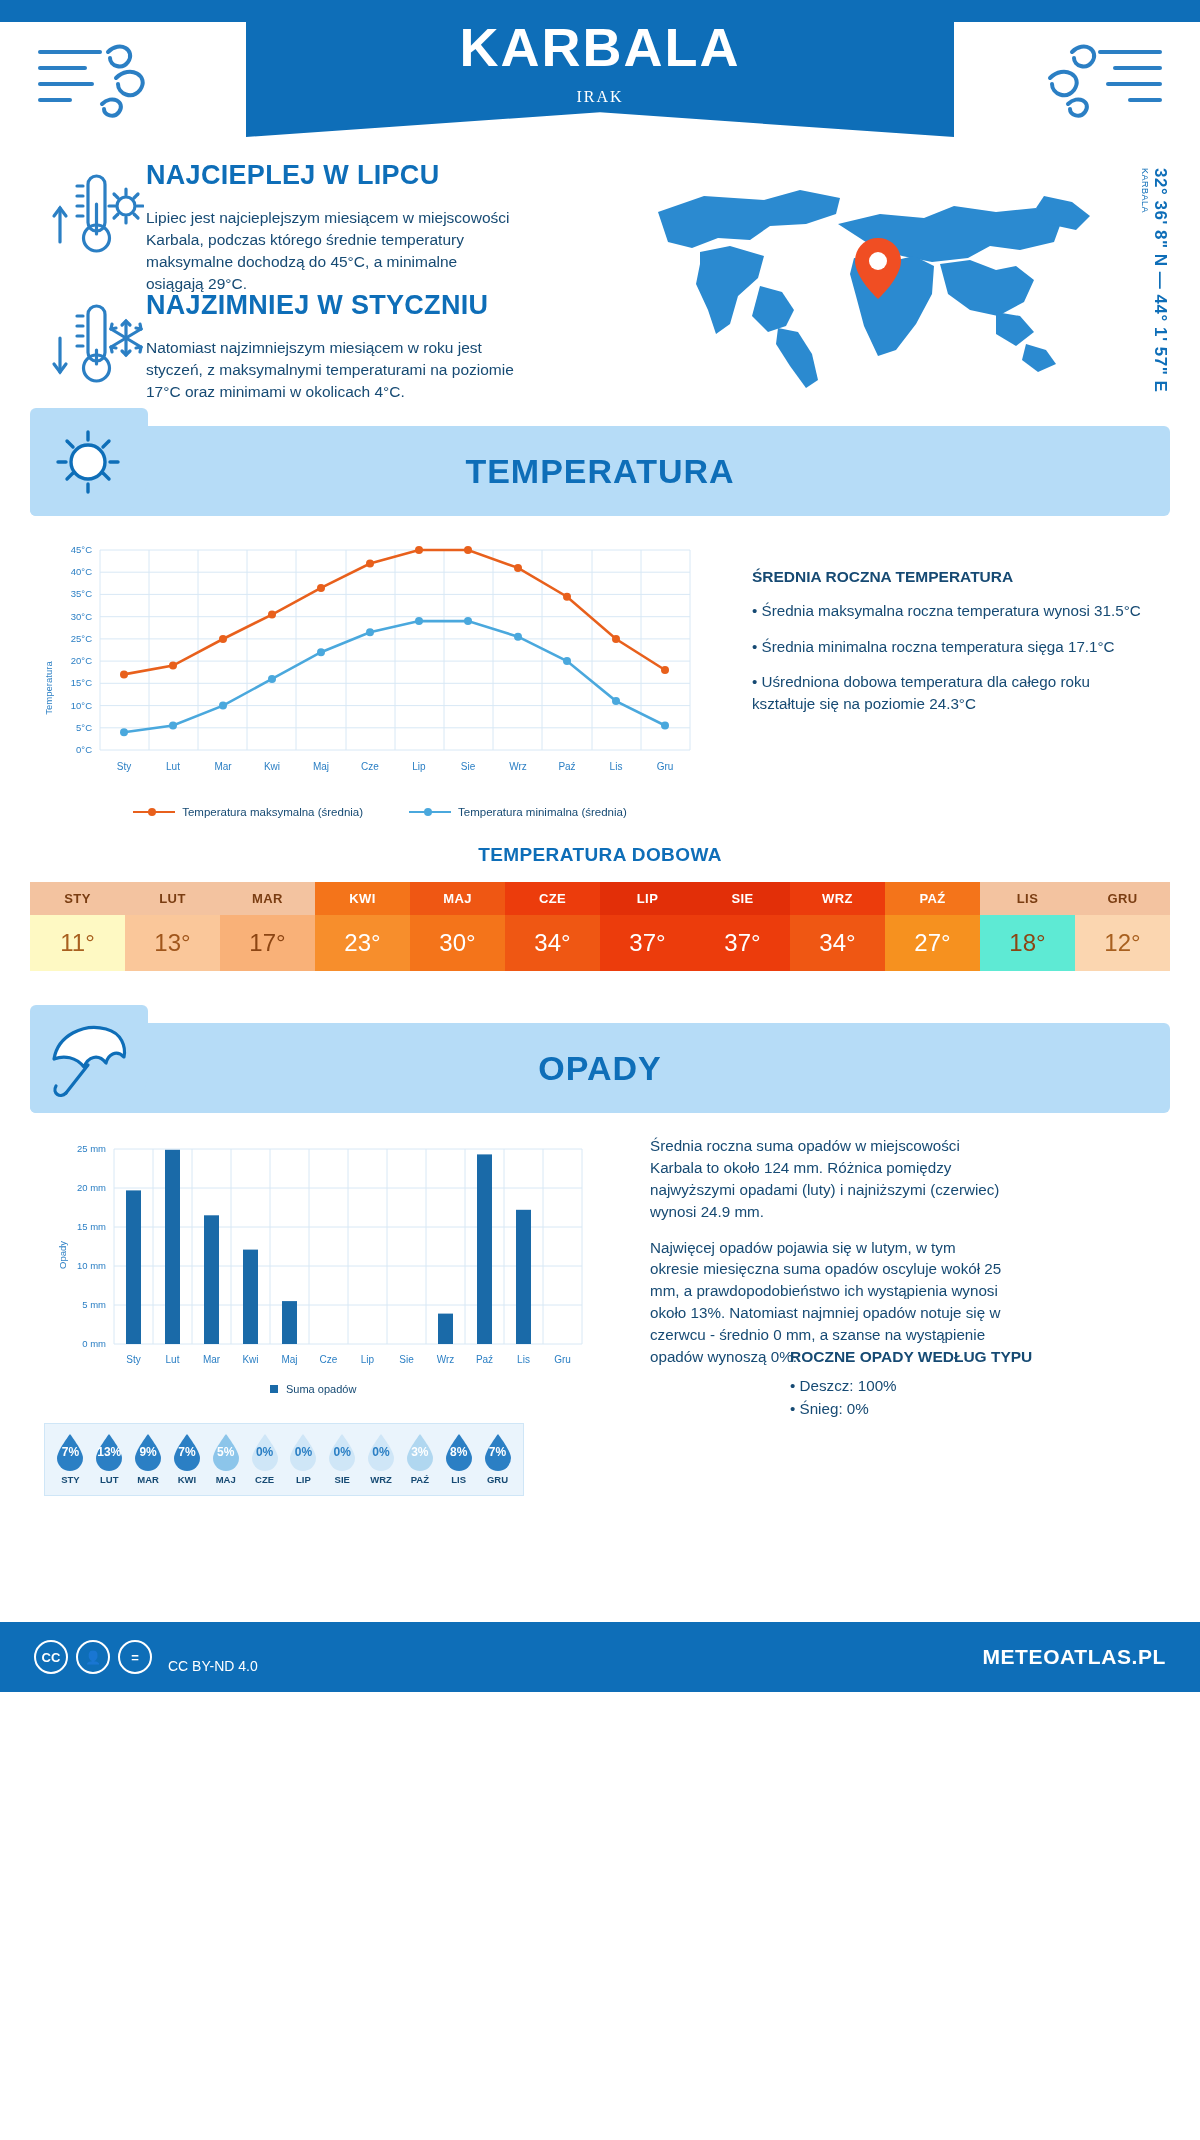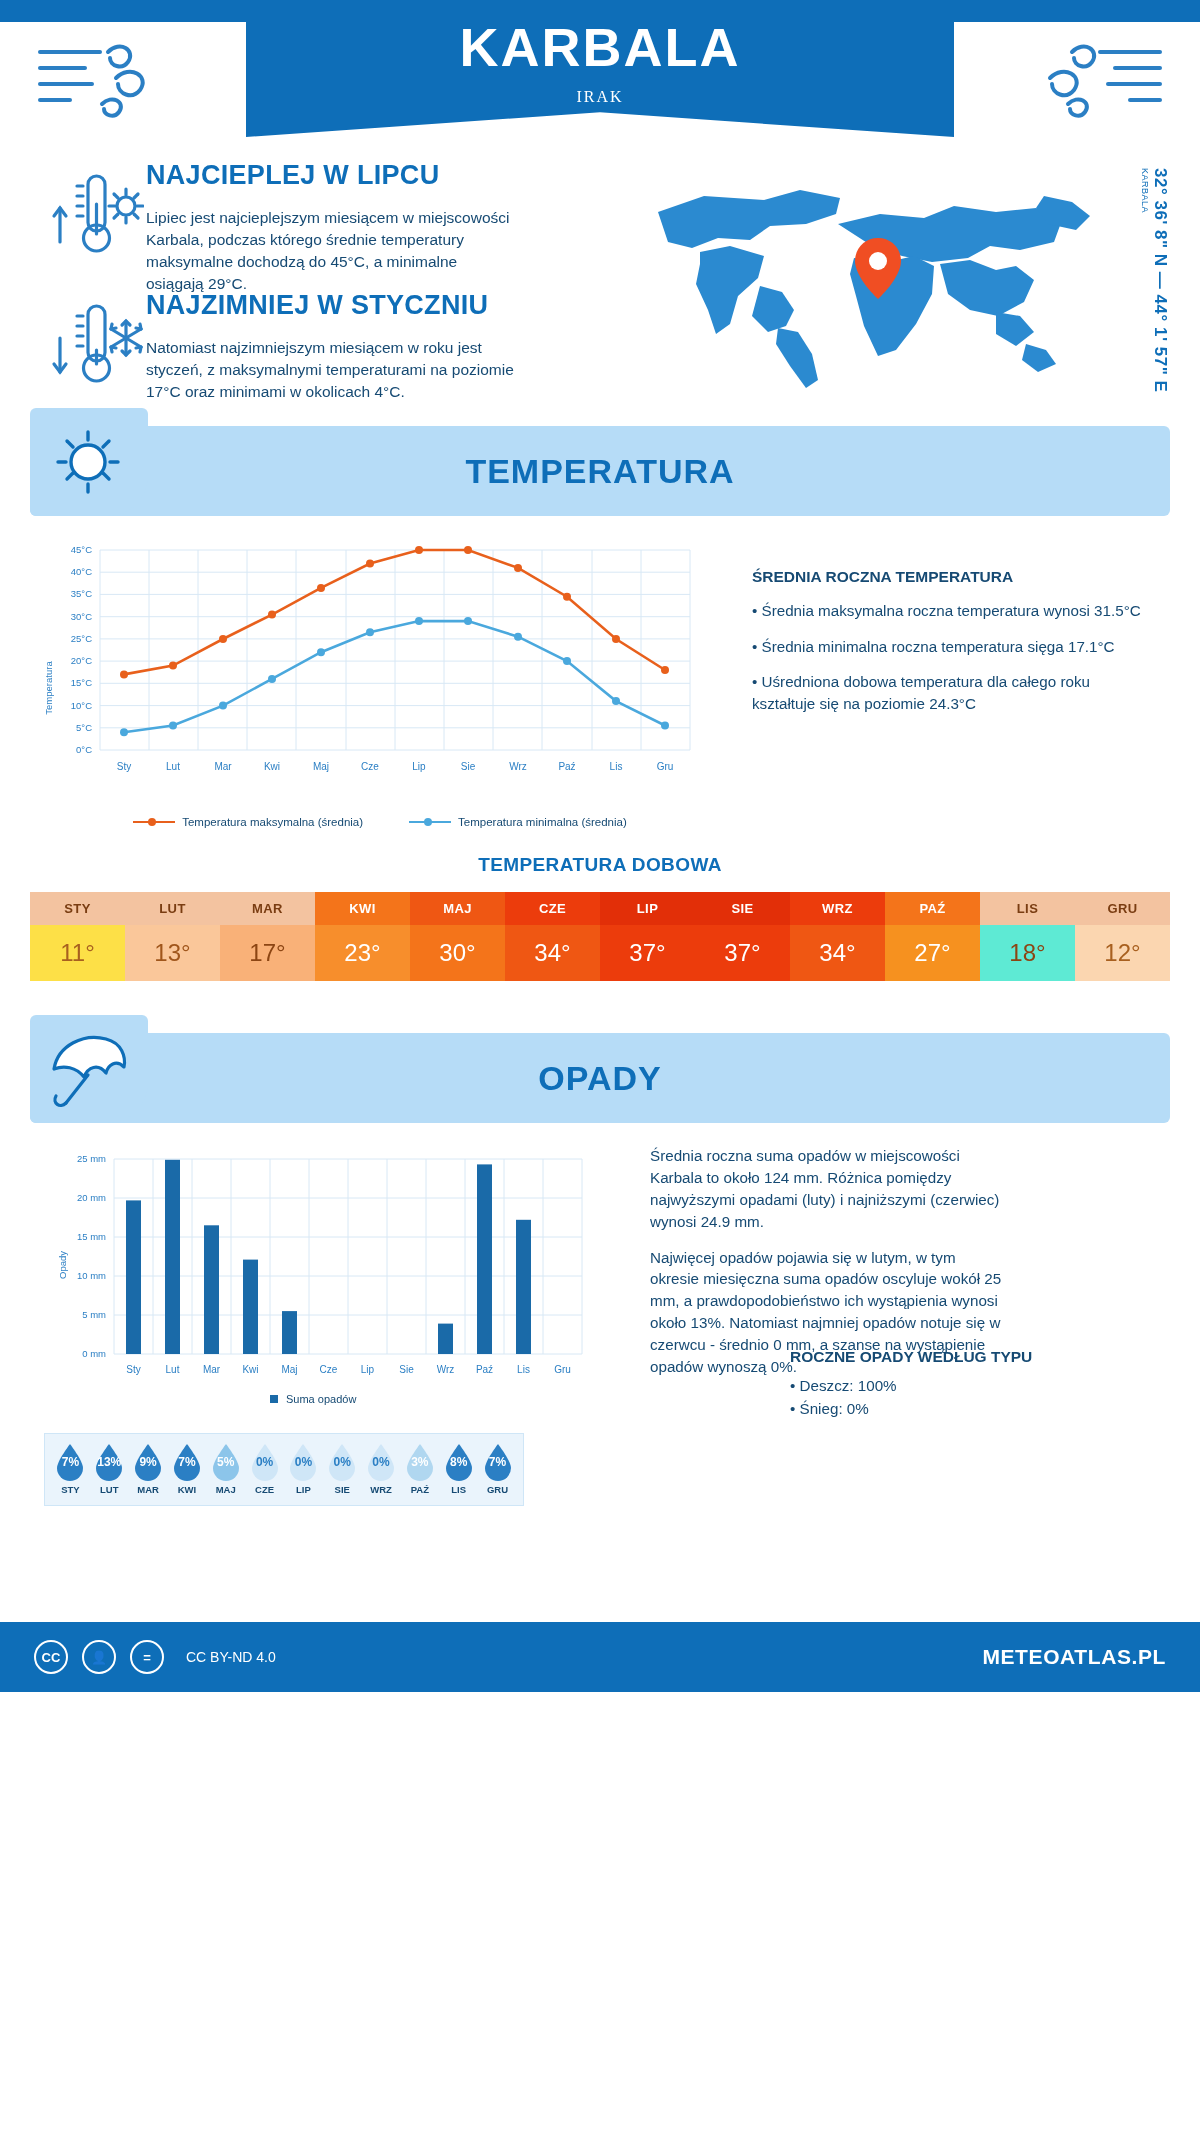--- a/index.html
+++ b/index.html
@@ -86,7 +86,7 @@
 
   svg text { font-family:"Liberation Sans", sans-serif; }
 
-  .legend-row { display:flex; justify-content:center; gap:46px; margin-top:14px; }
+  .legend-row { display:flex; justify-content:center; gap:46px; margin-top:4px; }
   .legend-item { display:flex; align-items:center; font-size:11.5px; color:#164a73; }
   .legend-line { width:42px; height:2px; margin-right:7px; position:relative; }
   .legend-line::after {

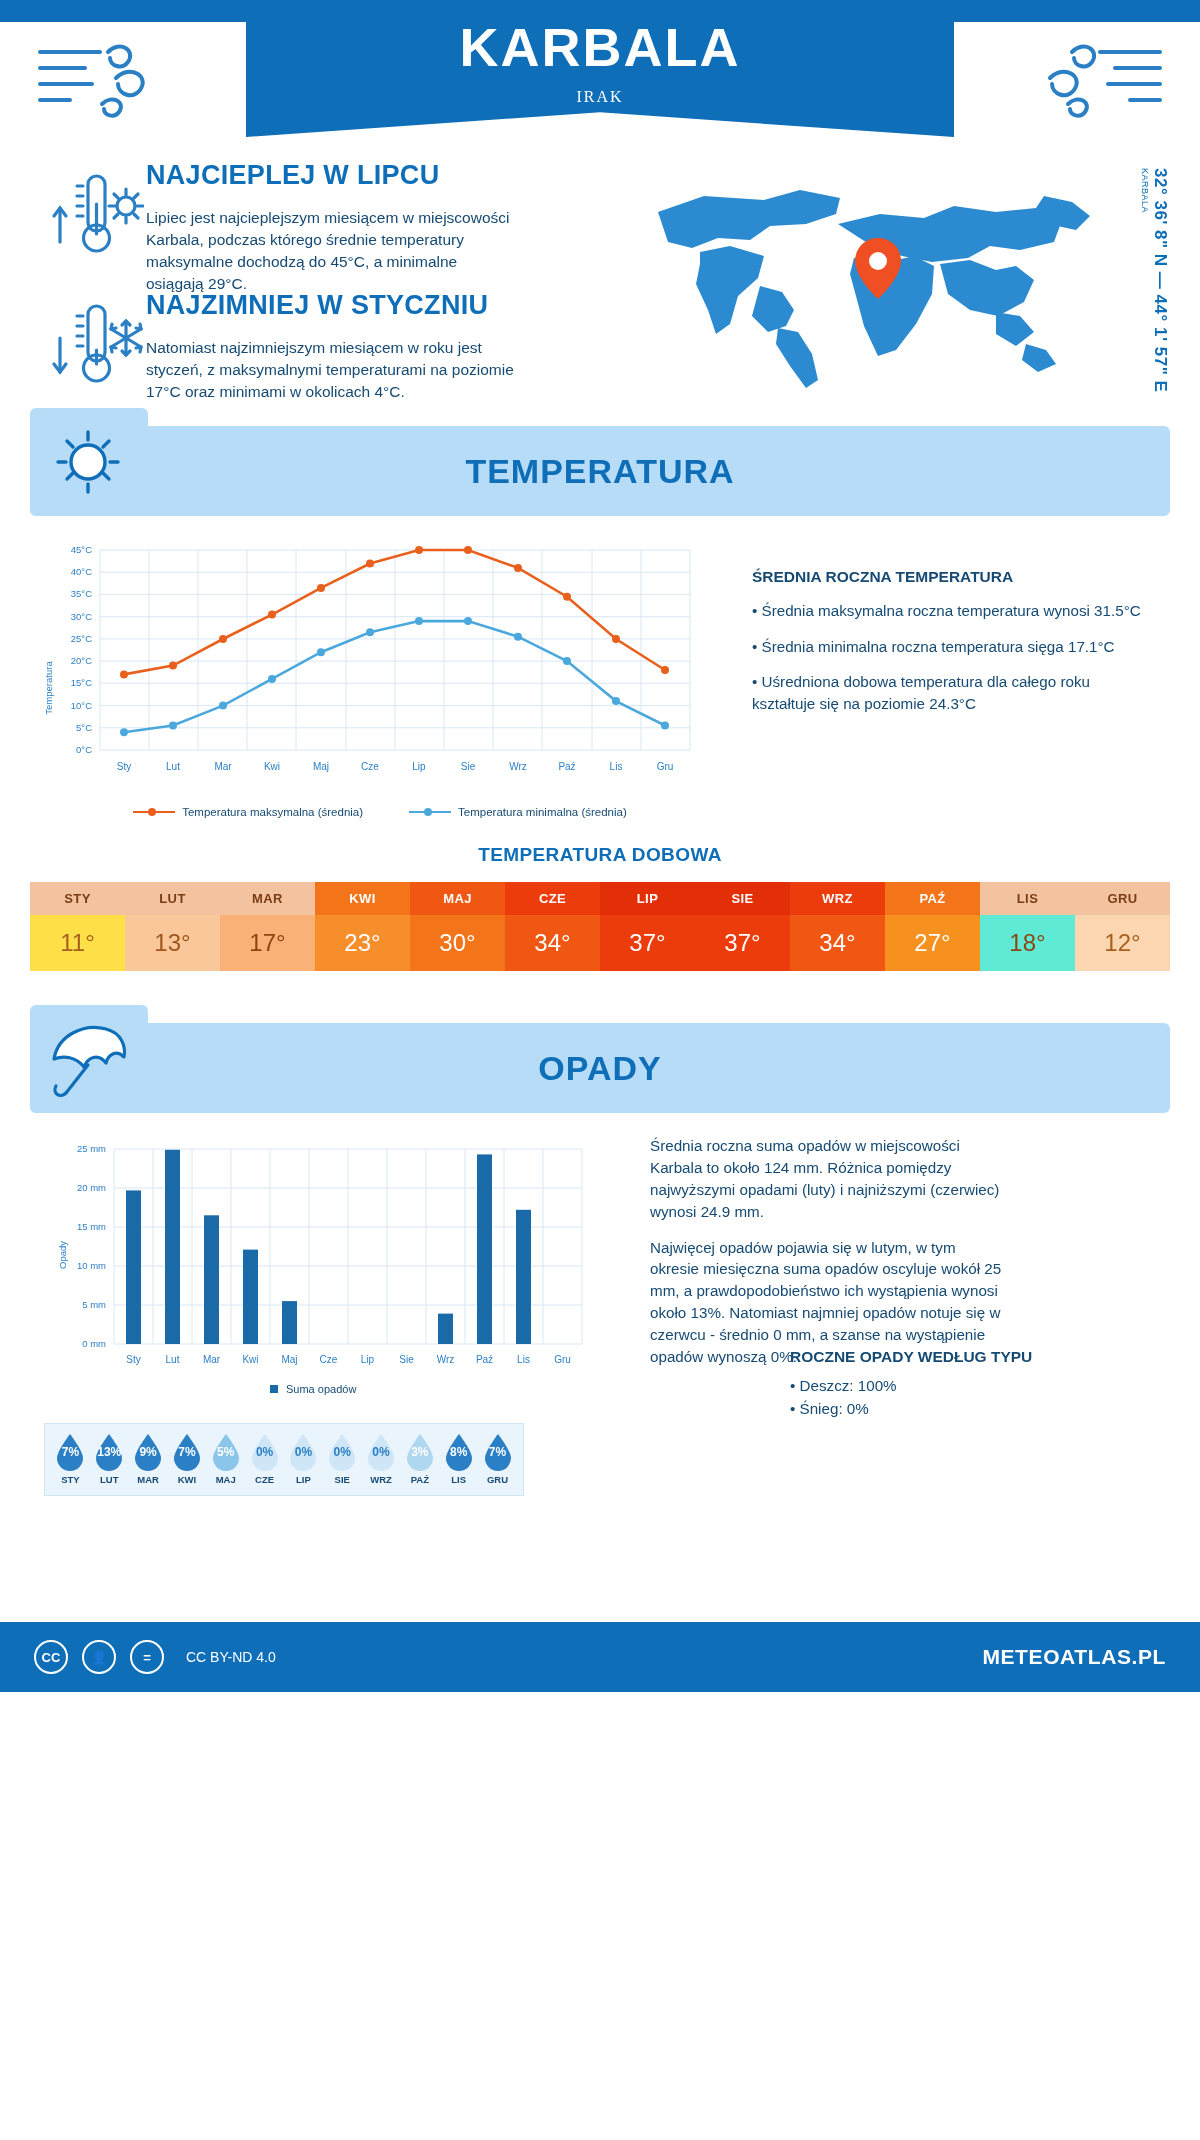--- a/index.html
+++ b/index.html
@@ -412,7 +412,7 @@
   <div class="daily-table">
     <div class="daily-col">
       <div class="m">STY</div>
-      <div class="v" style="background:#fde047;color:#a8601f">11°</div>
+      <div class="v" style="background:#fef9c3;color:#a8601f">11°</div>
     </div>
     <div class="daily-col">
       <div class="m">LUT</div>

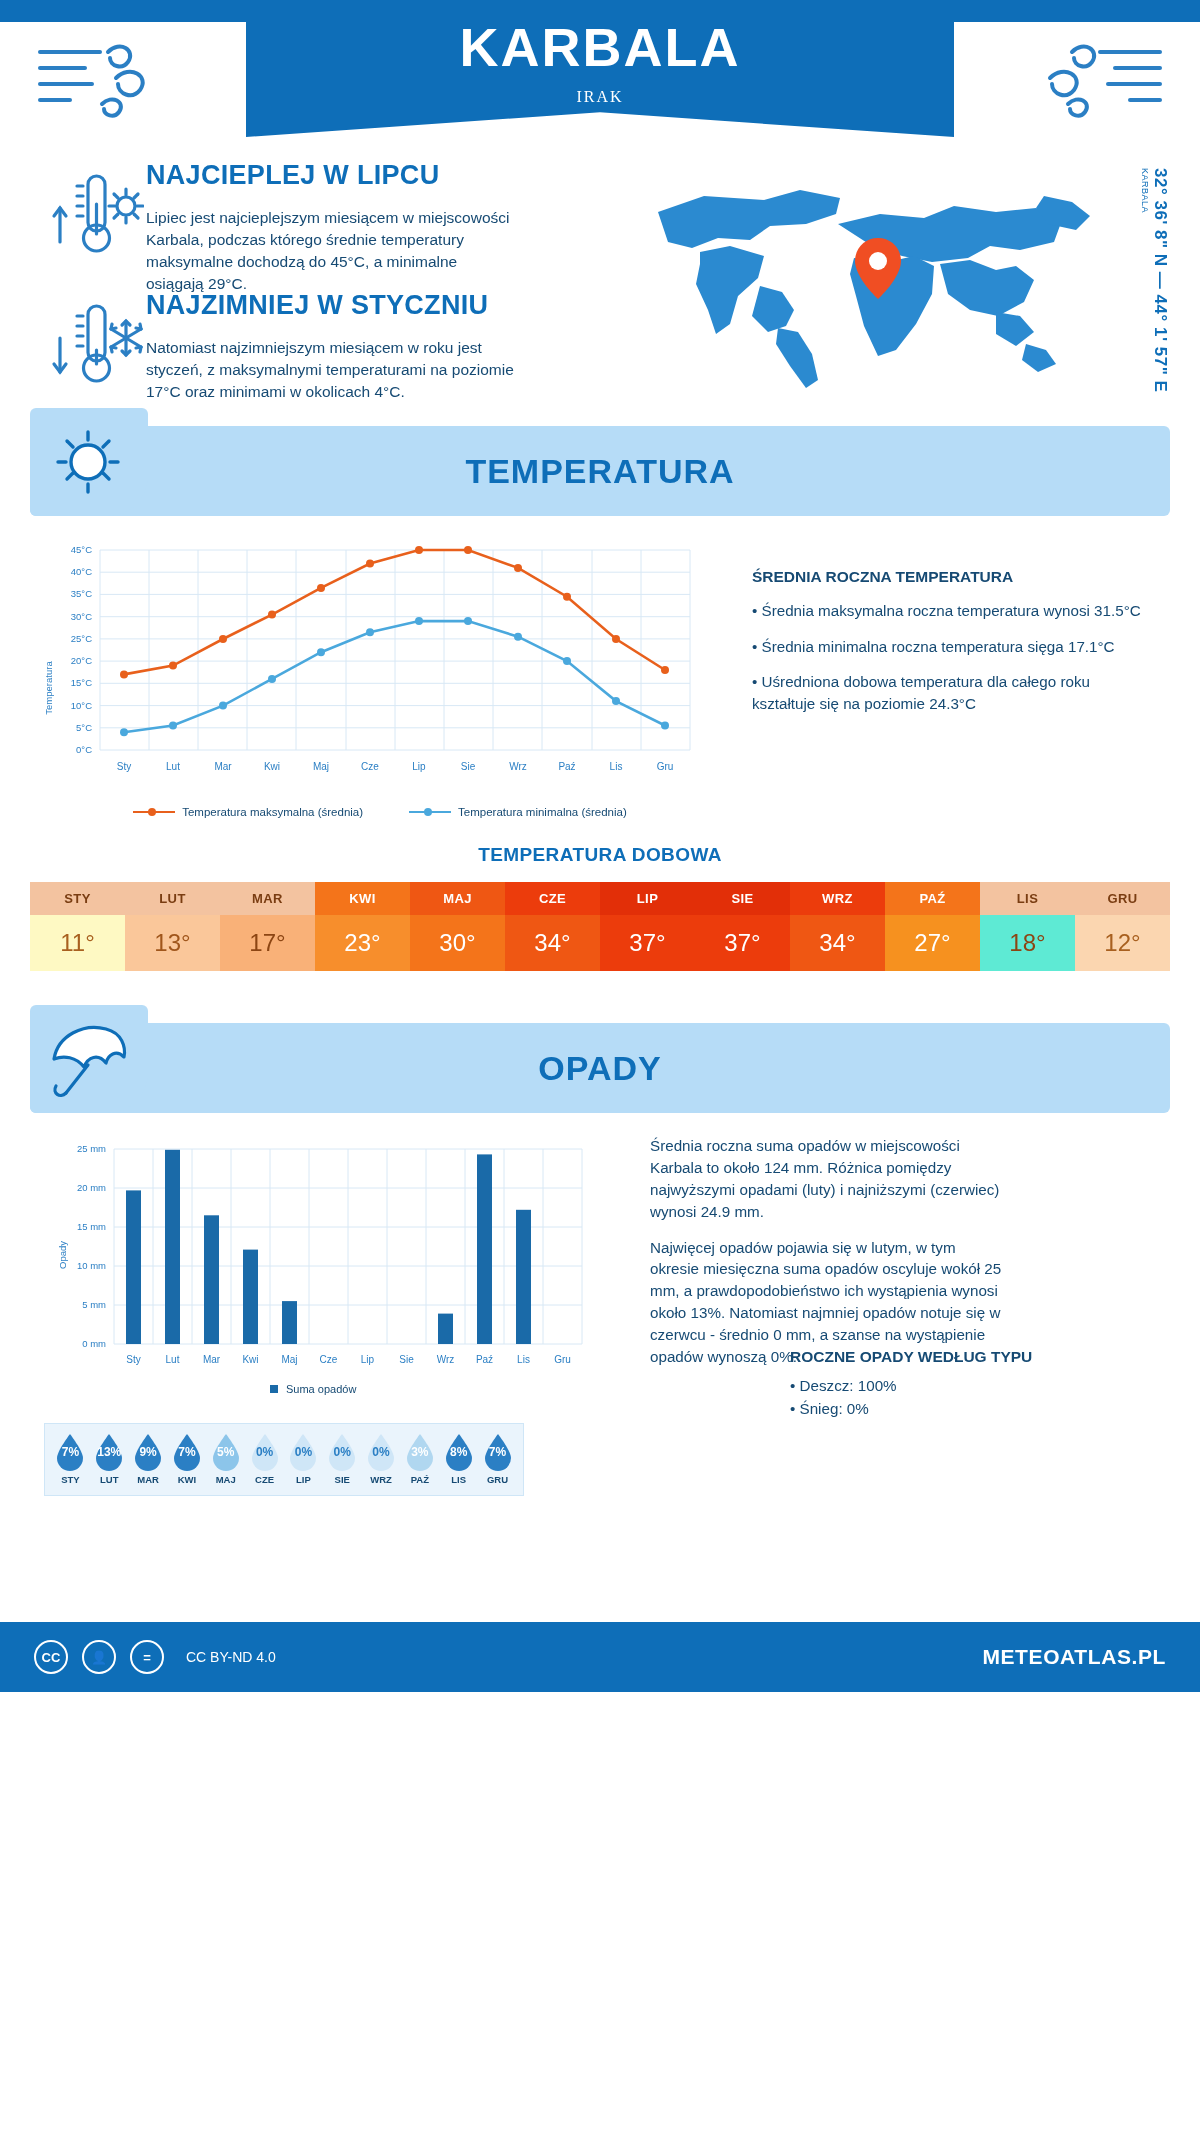--- a/index.html
+++ b/index.html
@@ -142,7 +142,7 @@
     background:#0e6eb8; display:flex; align-items:center; justify-content:space-between;
     padding:0 34px;
   }
-  .lic { display:flex; align-items:center; gap:14px; }
+  .lic { display:flex; align-items:flex-end; gap:8px; }
   .lic-badge {
     width:34px; height:34px; border-radius:50%; border:2px solid #ffffff;
     color:#ffffff; display:flex; align-items:center; justify-content:center;

